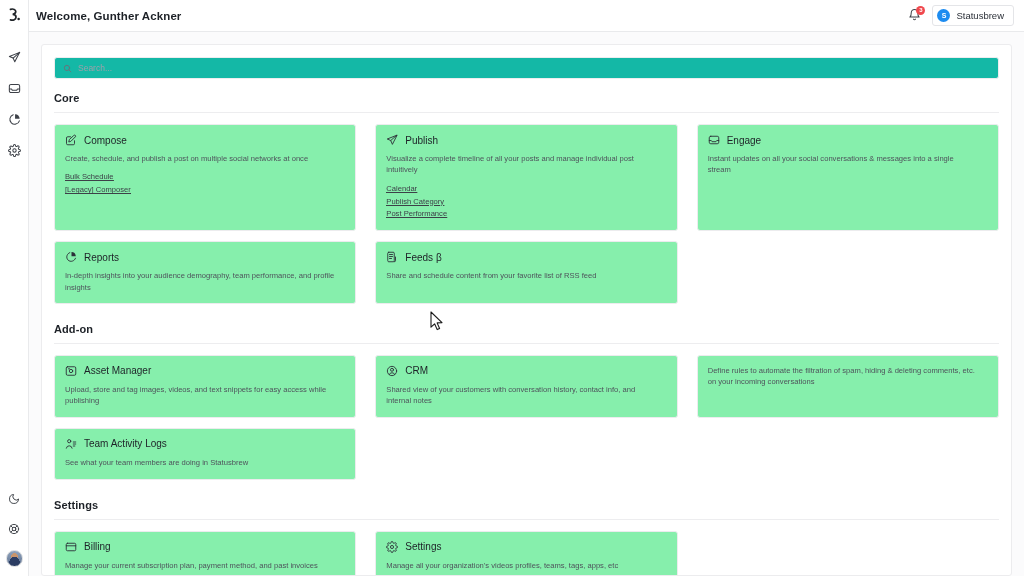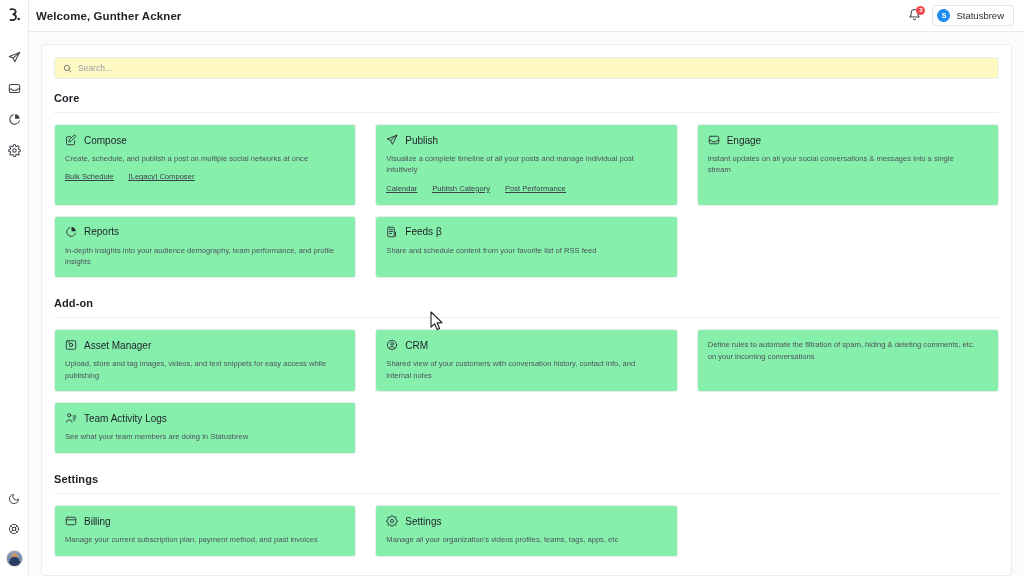--- a/index.html
+++ b/index.html
@@ -173,7 +173,7 @@
     height: 22px;
     border: 1px solid #ededef;
     border-radius: 3px;
-    background: #fef9c3;
+    background: #14b8a6;
     display: flex;
     align-items: center;
     padding: 0 8px;

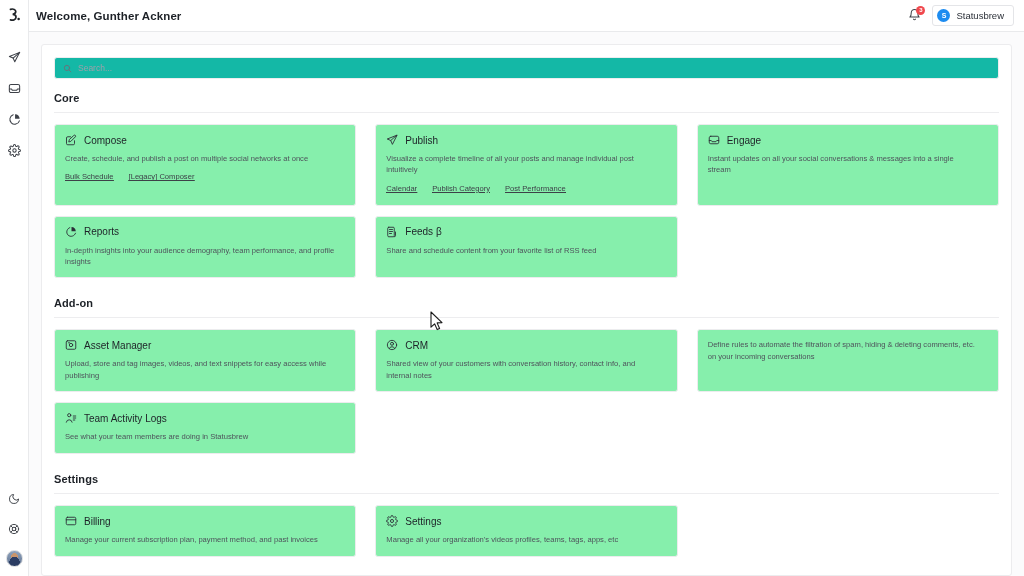--- a/index.html
+++ b/index.html
@@ -250,8 +250,8 @@
   .card-links {
     margin-top: 8px;
     display: flex;
-    flex-direction: row;
-    gap: 15px;
+    flex-direction: column;
+    gap: 2px;
     text-decoration: underline;
   }
   .card-links a {

